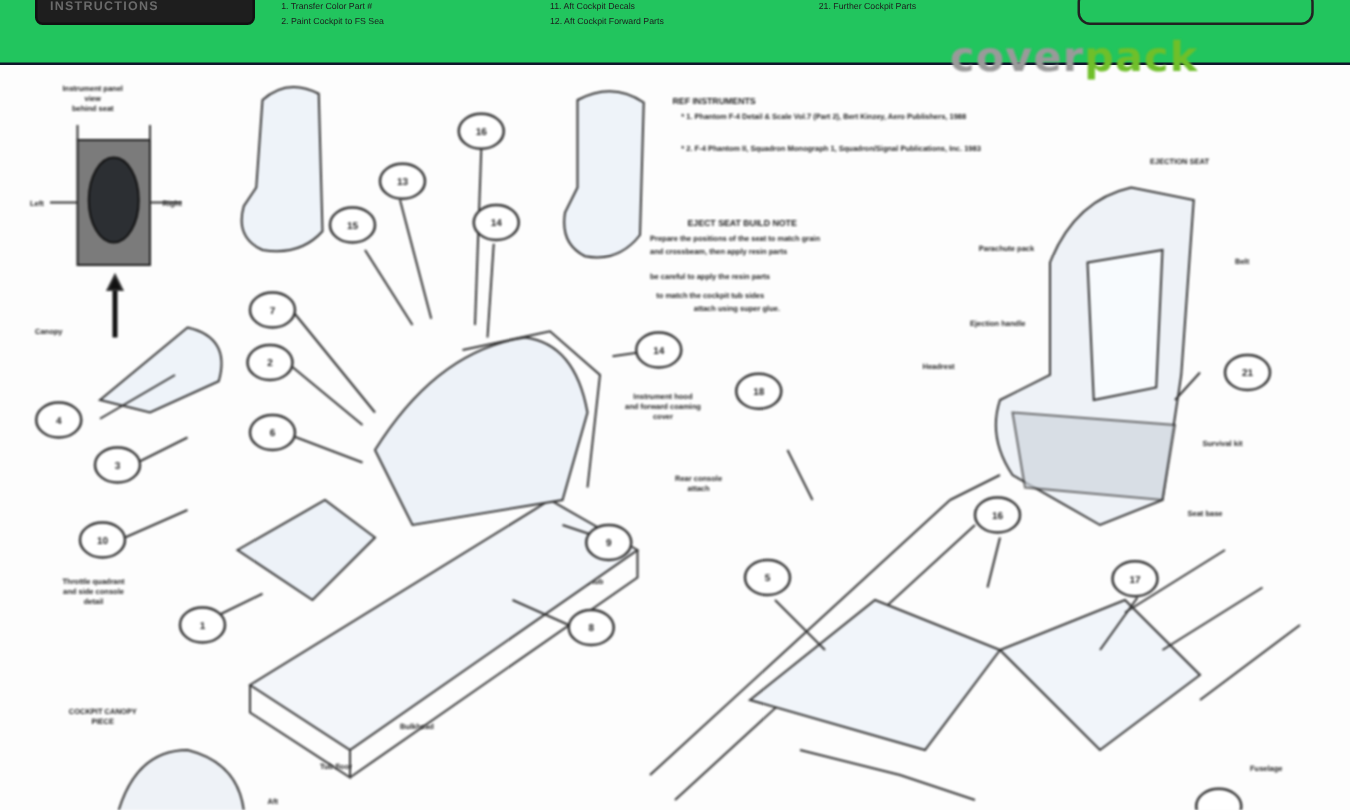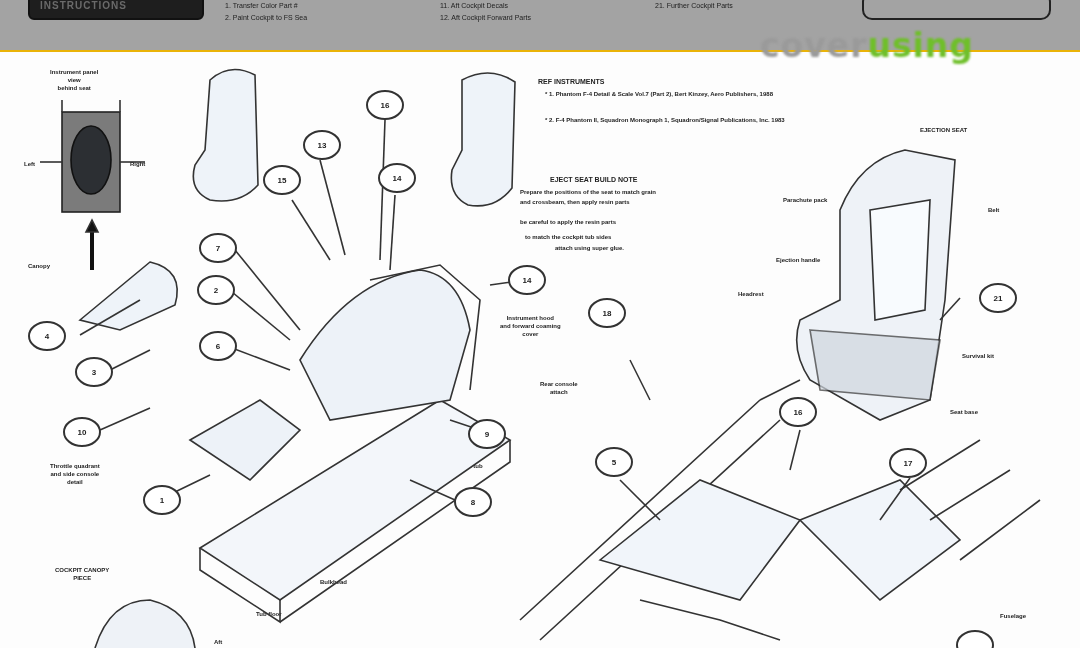--- a/index.html
+++ b/index.html
@@ -4,7 +4,7 @@
 <style>
   html,body{margin:0;padding:0;}
   body{width:1080px;height:648px;overflow:hidden;background:#fdfdfd;font-family:"Liberation Sans",sans-serif;position:relative;}
-  .topbar{position:absolute;left:0;top:0;width:1080px;height:50px;background:#a3a3a3;border-bottom:2px solid #eab308;}
+  .topbar{position:absolute;left:0;top:0;width:1080px;height:50px;background:#22c55e;border-bottom:2px solid #0f172a;}
   .brandbox{position:absolute;left:28px;top:-6px;width:172px;height:22px;background:#1e1e1e;border-radius:6px;border:2px solid #111;}
   .brandbox span{display:block;color:#6a6a6a;font-size:10px;font-weight:bold;padding:4px 10px;letter-spacing:1px;}
   .legend{position:absolute;color:#1d1d1d;font-size:7px;line-height:12px;white-space:nowrap;filter:blur(0.6px);}

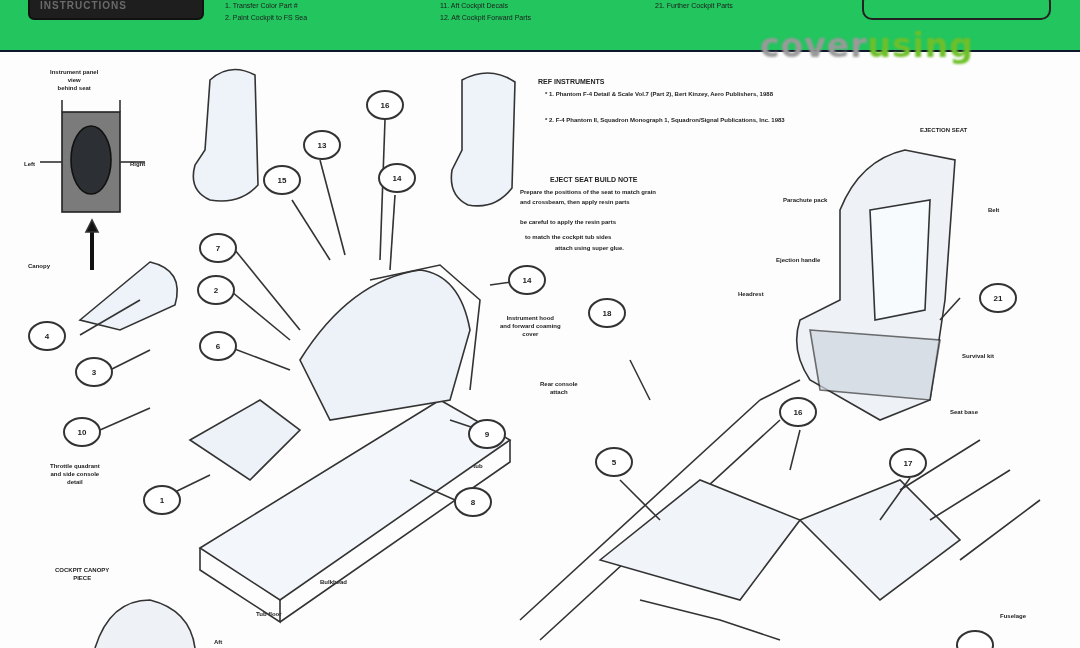--- a/index.html
+++ b/index.html
@@ -36,7 +36,7 @@
   <div class="rbox"></div>
 </div>
 
-<div class="wm"><span class="a">cover</span><span class="b">using</span></div>
+<div class="wm"><span class="a">cover</span><span class="b">pack</span></div>
 
 <div class="txt hdr" style="left:538px;top:78px;">REF INSTRUMENTS</div>
 <div class="txt" style="left:545px;top:90px;width:330px;white-space:normal;">* 1. Phantom F-4 Detail &amp; Scale Vol.7 (Part 2), Bert Kinzey, Aero Publishers, 1988</div>

